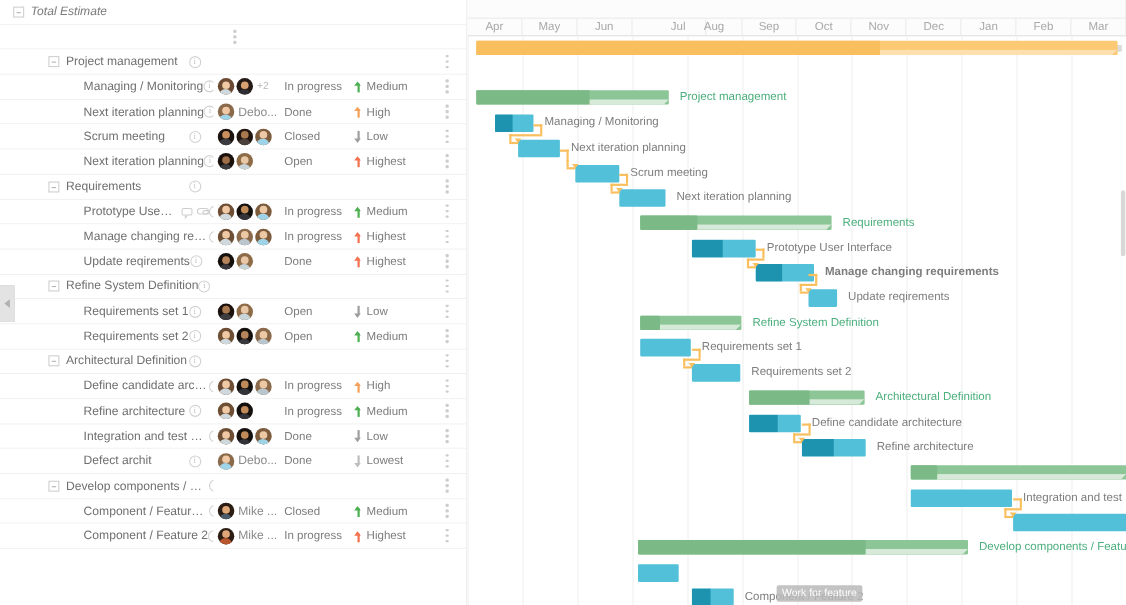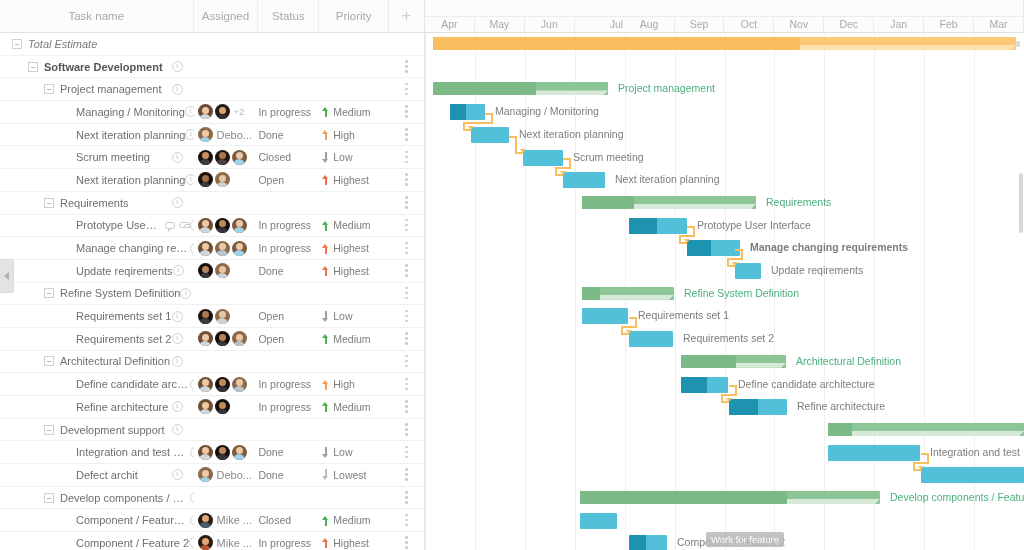--- a/index.html
+++ b/index.html
@@ -192,13 +192,6 @@
 <div id="app">
 
   <div id="grid">
-    <div class="grid-header">
-      <div class="gh-cell gh-taskname">Task name</div>
-      <div class="gh-cell gh-assigned">Assigned</div>
-      <div class="gh-cell gh-status">Status</div>
-      <div class="gh-cell gh-priority">Priority</div>
-      <div class="gh-cell gh-plus">+</div>
-    </div>
     <div class="rows" id="grid-rows">
         <div class="row lvl0">
           <div class="c-name">

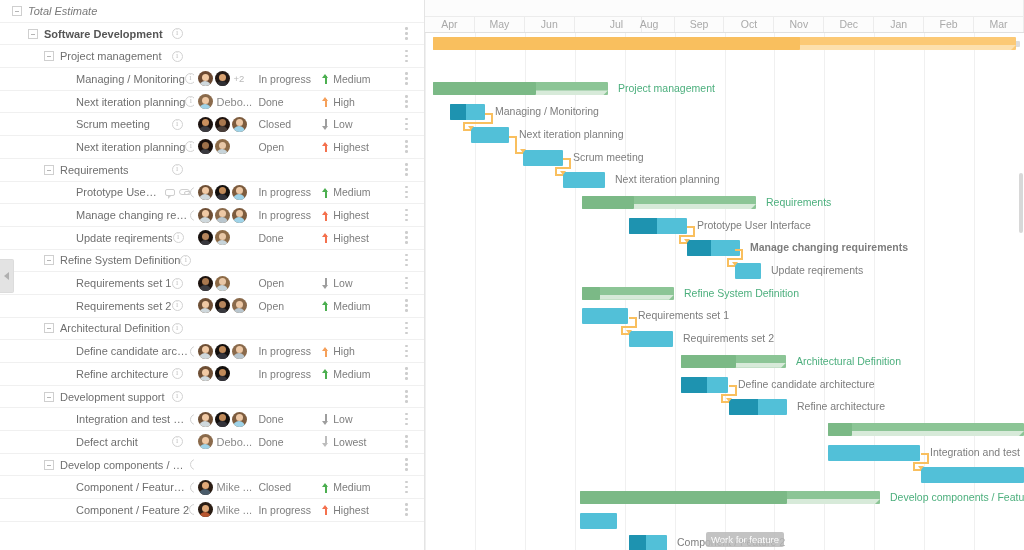--- a/index.html
+++ b/index.html
@@ -212,13 +212,6 @@
           <div class="c-menu"></div>
         </div>
         <div class="row lvl1">
-          <div class="c-name">
-            <div class="name-inner" style="padding-left: 28px;">
-              <span class="expander"></span>
-              <span class="task-label">Software Development</span>
-            </div>
-            <span class="info-icon"></span>
-          </div>
           <div class="c-assigned">
             <div class="avatars"></div>
           </div>

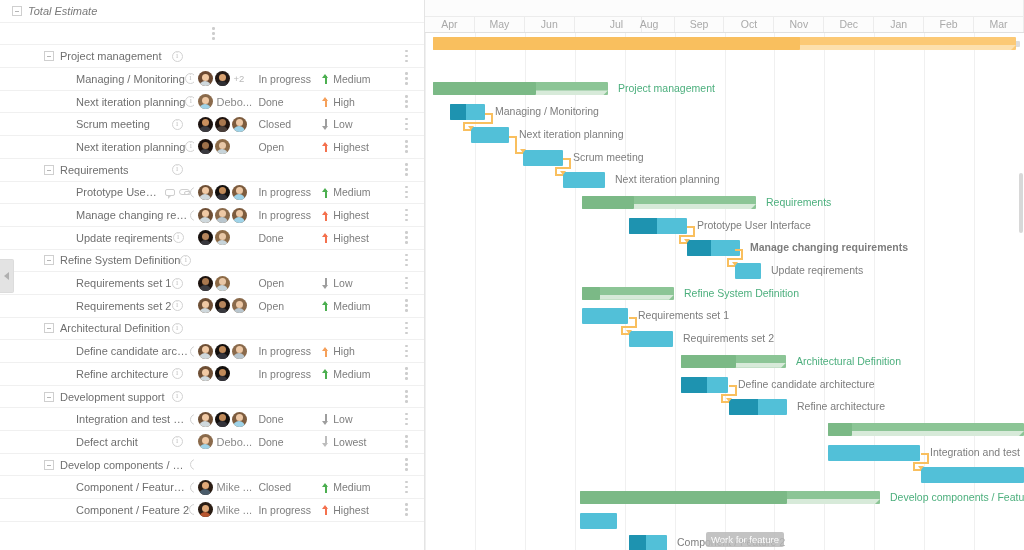--- a/index.html
+++ b/index.html
@@ -760,31 +760,6 @@
               <i></i>
             </span>
             <span>Medium</span>
-          </div>
-          <div class="c-menu">
-            <span class="kebab">
-              <span></span>
-              <span></span>
-              <span></span>
-            </span>
-          </div>
-        </div>
-        <div class="row lvl2">
-          <div class="c-name">
-            <div class="name-inner" style="padding-left: 44px;">
-              <span class="expander"></span>
-              <span class="task-label">Development support</span>
-            </div>
-            <span class="info-icon"></span>
-          </div>
-          <div class="c-assigned">
-            <div class="avatars"></div>
-          </div>
-          <div class="c-status">
-            <span></span>
-          </div>
-          <div class="c-priority">
-            <span></span>
           </div>
           <div class="c-menu">
             <span class="kebab">

